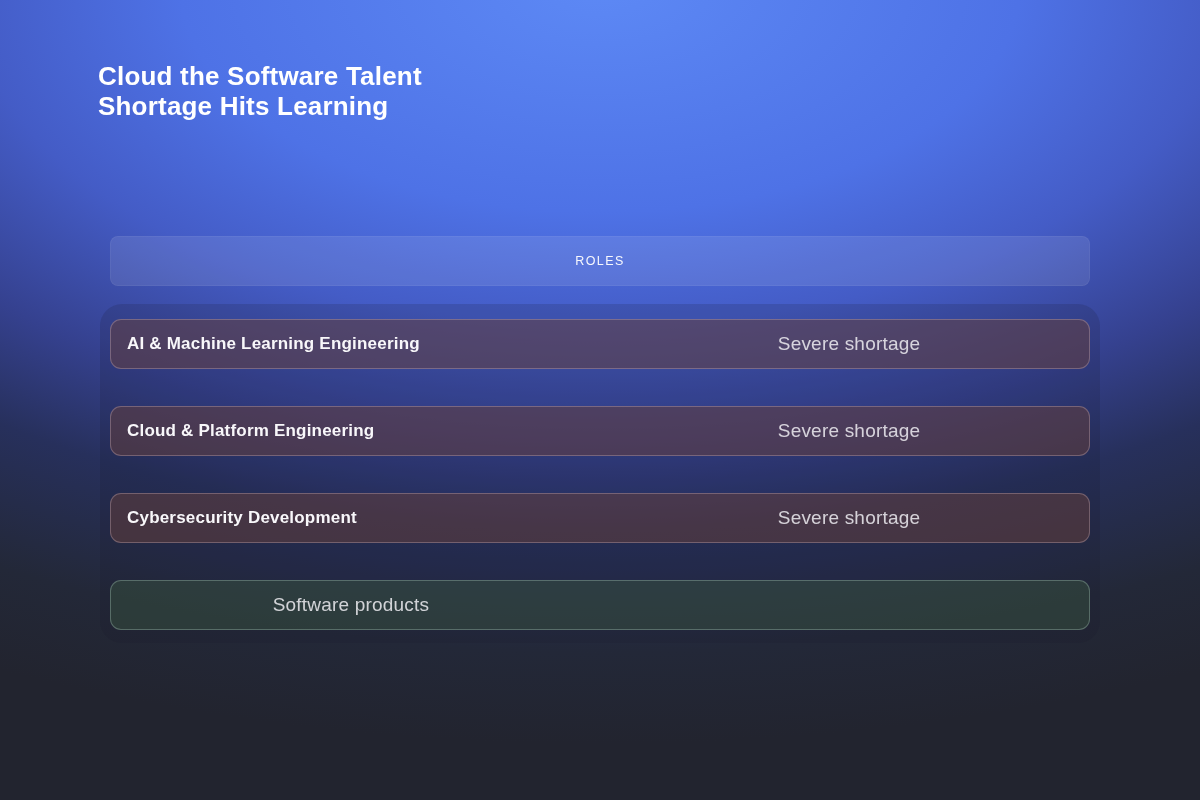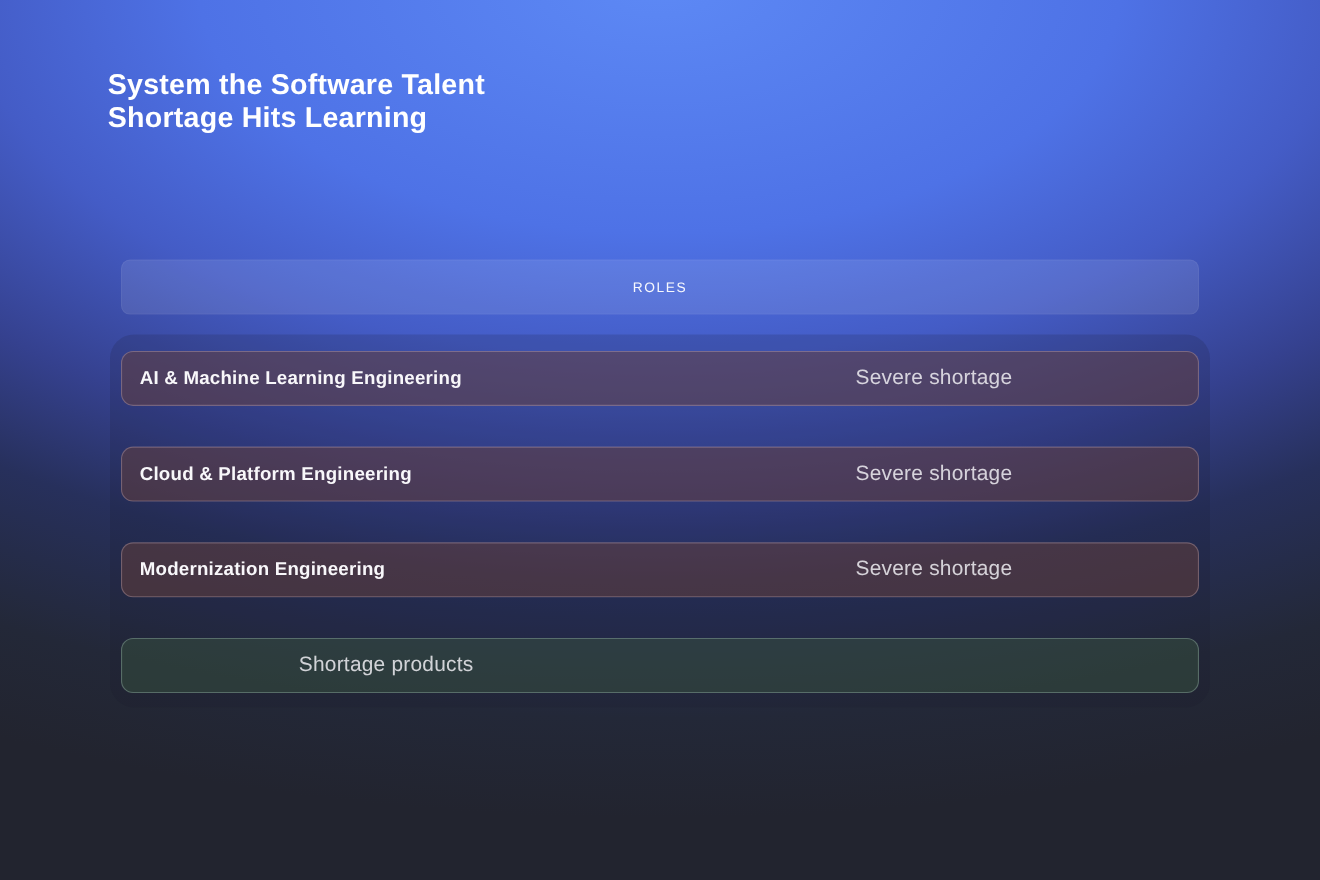--- a/index.html
+++ b/index.html
@@ -104,7 +104,7 @@
 <div class="stage">
 
   <div class="title">
-    <div>System the Software Talent</div>
+    <div>Cloud the Software Talent</div>
     <div>Shortage Hits Learning</div>
   </div>
 

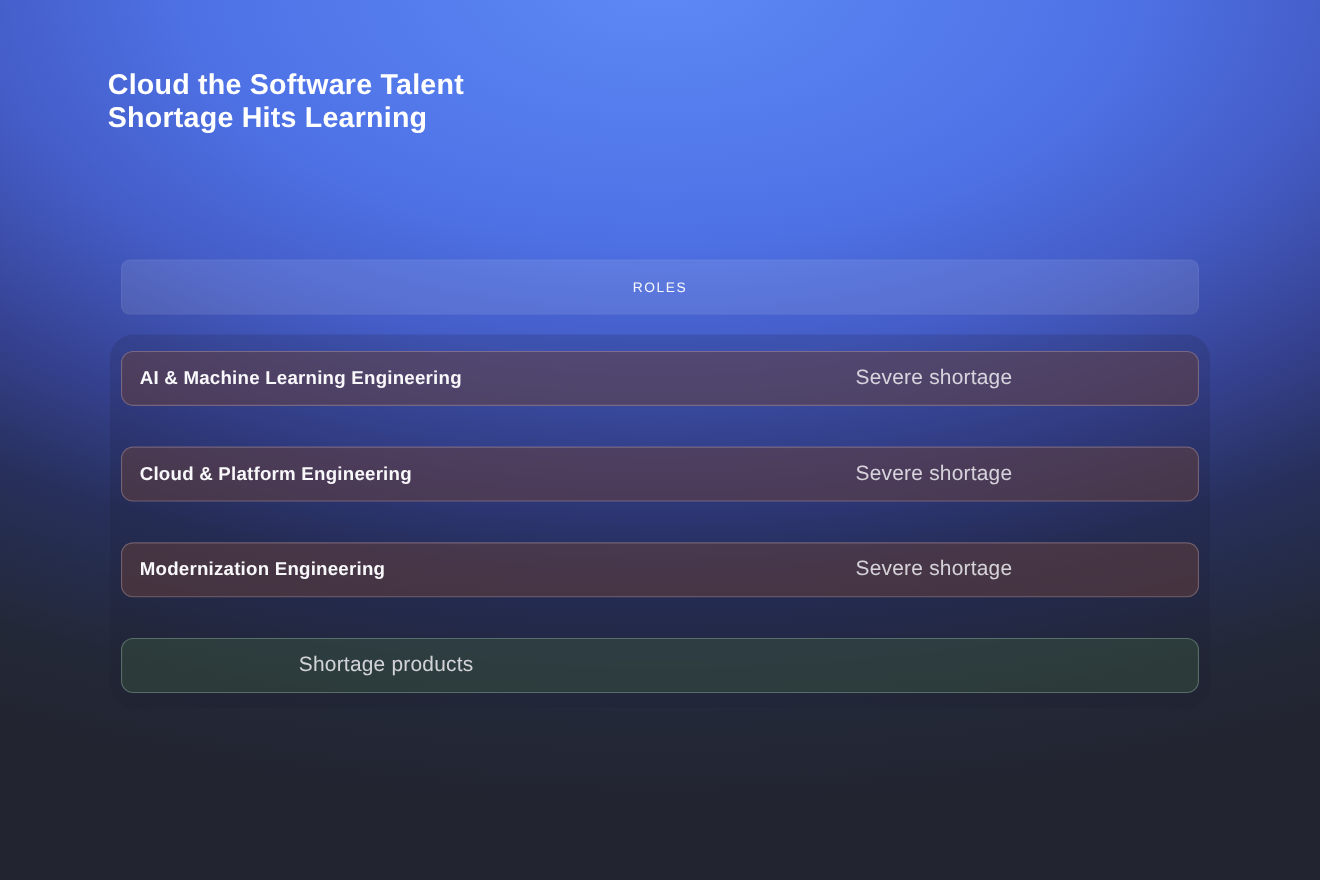--- a/index.html
+++ b/index.html
@@ -126,7 +126,7 @@
   </div>
 
   <div class="row" style="background: rgba(102, 63, 60, 0.52); border-color: rgba(225, 195, 205, 0.3);">
-    <div class="role">Modernization Engineering</div>
+    <div class="role">Cybersecurity Development</div>
     <div class="sev">Severe shortage</div>
   </div>
 

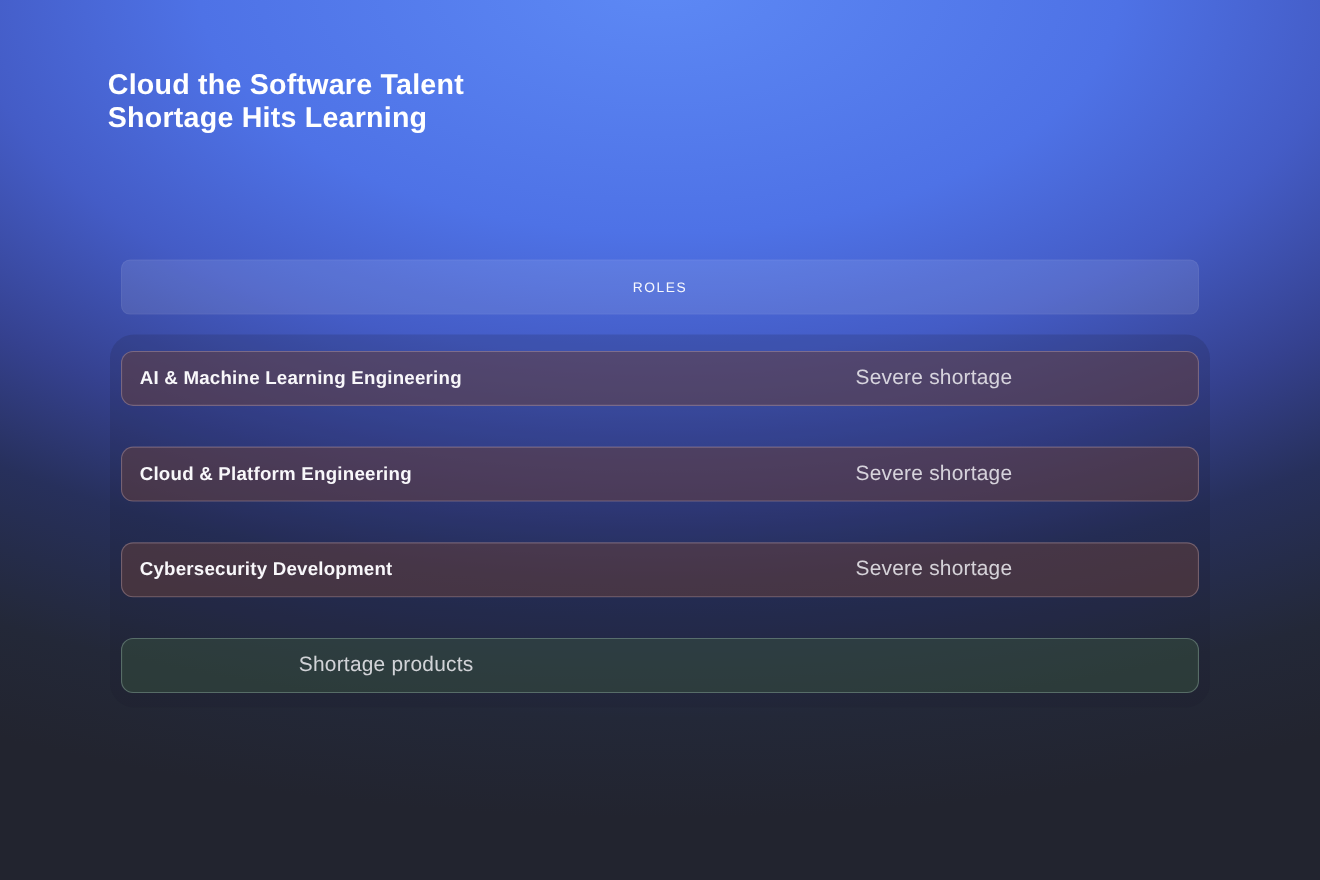--- a/index.html
+++ b/index.html
@@ -132,7 +132,7 @@
 
 
   <div class="row" style="background: rgba(56, 80, 64, 0.52); border-color: rgba(180, 215, 200, 0.32);">
-    <div class="sev">Shortage products</div>
+    <div class="sev">Software products</div>
   </div>
 </div>
 

